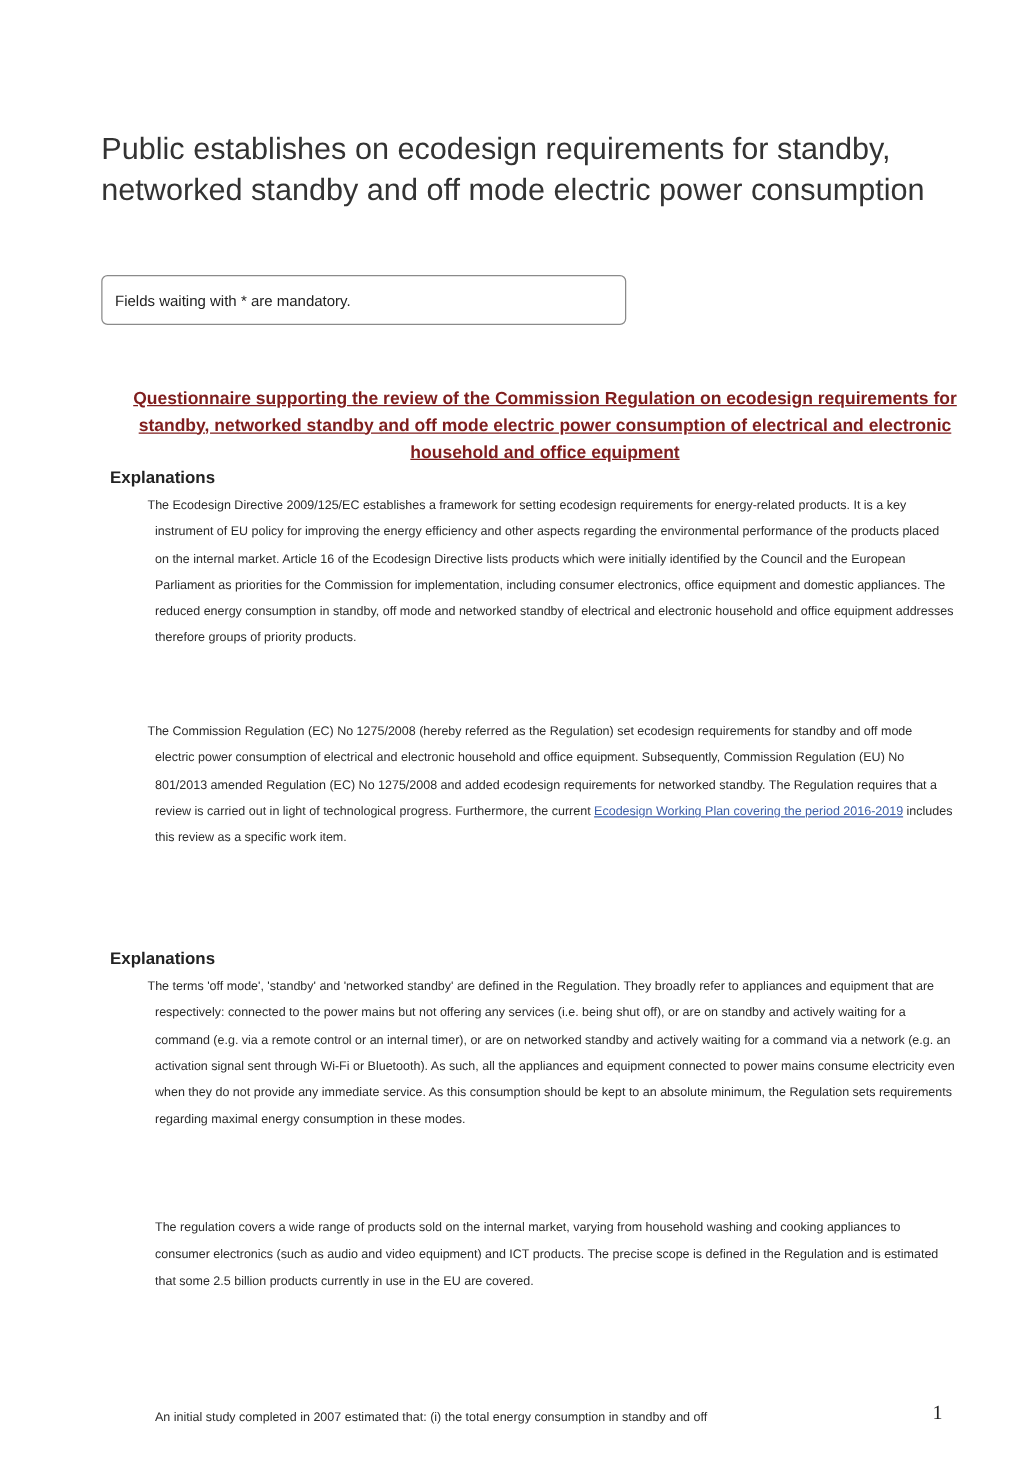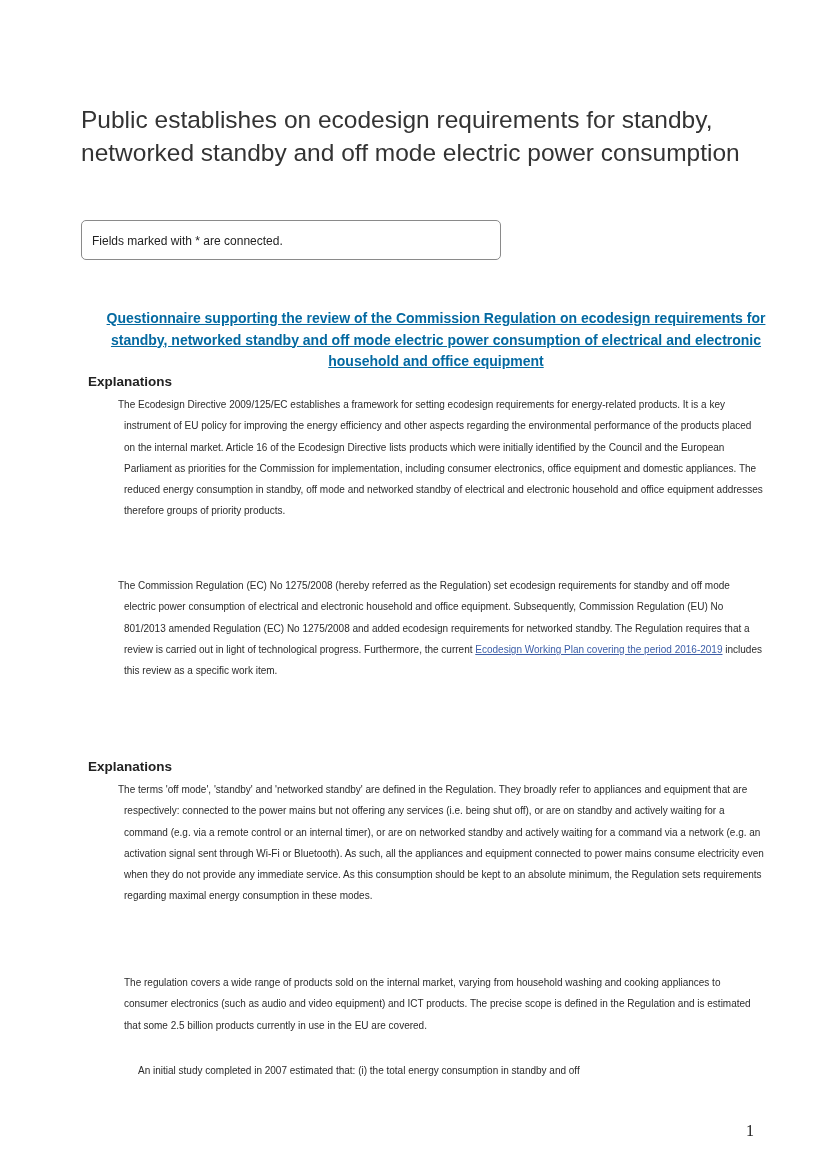--- a/index.html
+++ b/index.html
@@ -40,7 +40,7 @@
 <h1 class="title">Public establishes on ecodesign requirements for standby, networked standby and off mode electric power consumption</h1>
 
 <div class="mandatory-box">
-  <span>Fields marked with * are connected.</span>
+  <span>Fields waiting with * are mandatory.</span>
 </div>
 
 <div class="q-heading">Questionnaire supporting the review of the Commission Regulation on ecodesign requirements for standby, networked standby and off mode electric power consumption of electrical and electronic household and office equipment</div>

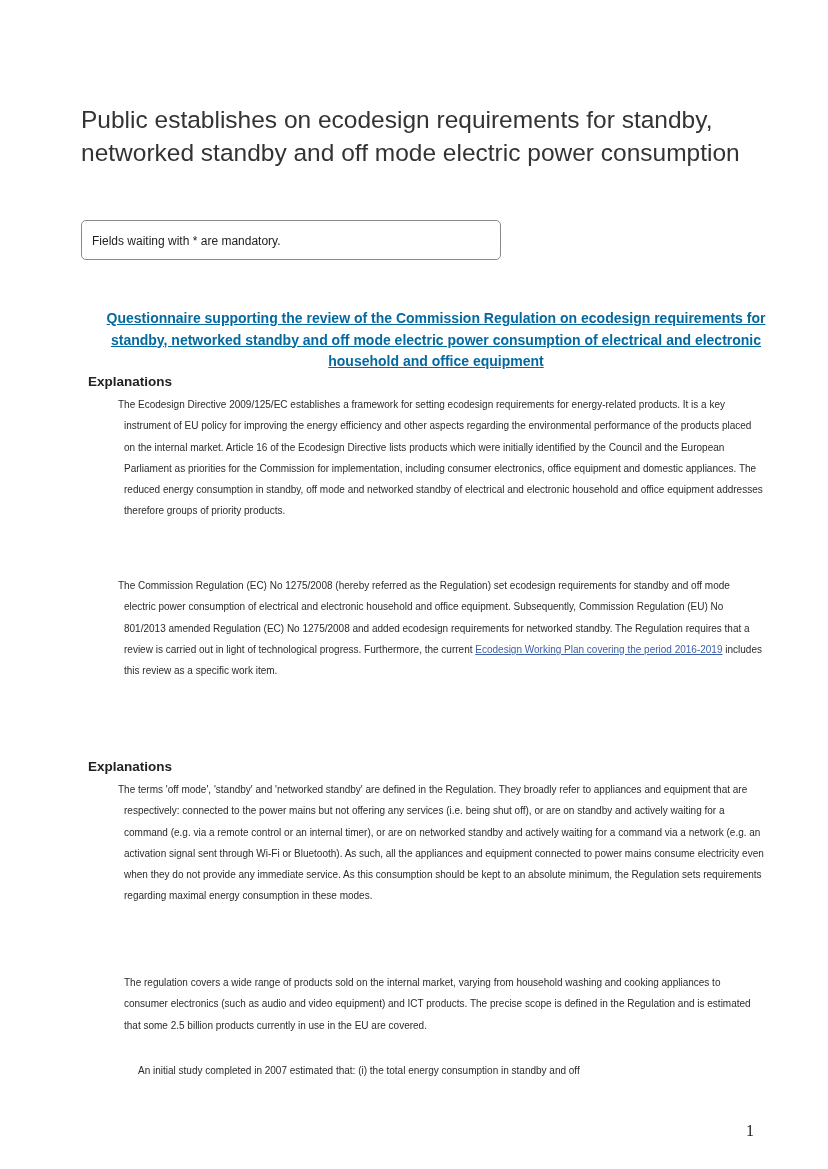--- a/index.html
+++ b/index.html
@@ -18,7 +18,7 @@
     }
     .q-heading {
       position: absolute; left: 100px; top: 308px; width: 672px; text-align: center;
-      font-size: 14px; font-weight: bold; line-height: 21.5px; color: #0369a1;
+      font-size: 14px; font-weight: bold; line-height: 21.5px; color: #7f1d1d;
       text-decoration: underline;
     }
     .section-title {

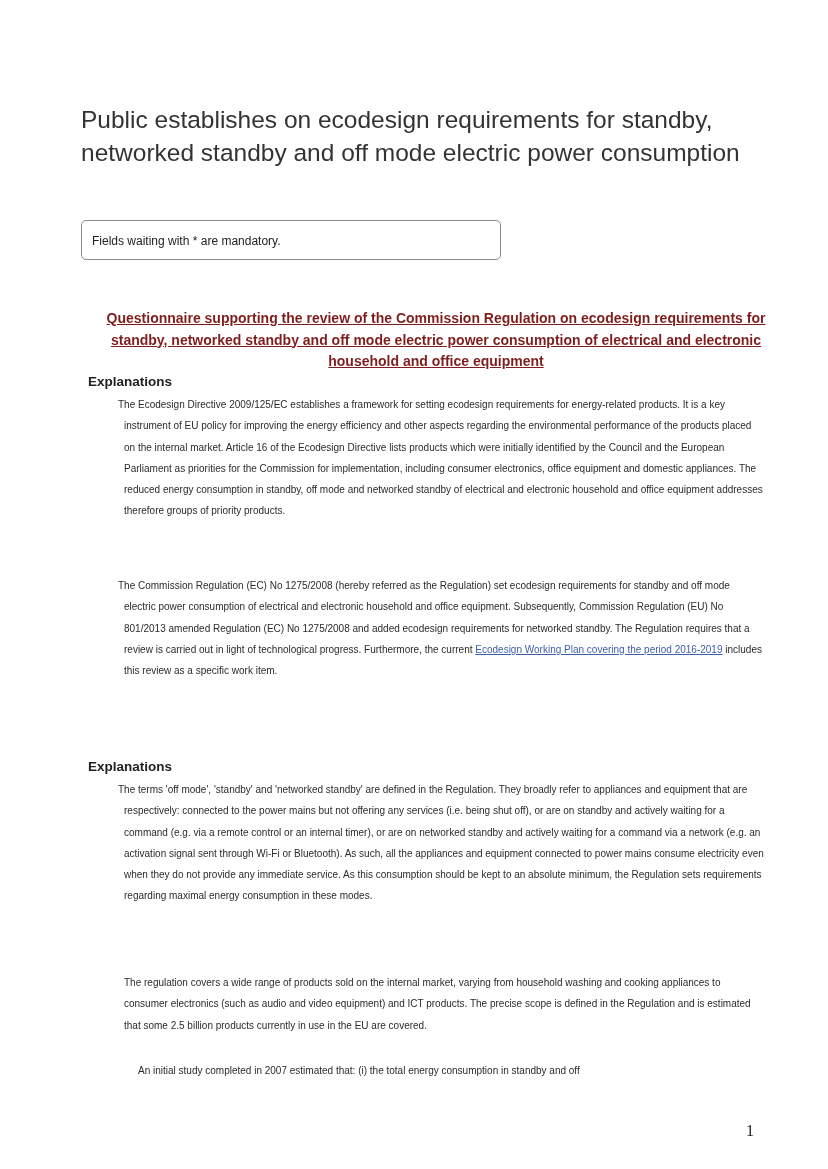--- a/index.html
+++ b/index.html
@@ -59,7 +59,7 @@
 
 <div class="para" style="top:972px; text-indent:0;">The regulation covers a wide range of products sold on the internal market, varying from household washing and cooking appliances to consumer electronics (such as audio and video equipment) and ICT products. The precise scope is defined in the Regulation and is estimated that some 2.5 billion products currently in use in the EU are covered.</div>
 
-<div class="para" style="top:1060px; text-indent:0;margin-left:14px;">An initial study completed in 2007 estimated that: (i) the total energy consumption in standby and off</div>
+<div class="para" style="top:1124px; text-indent:0;">An initial study completed in 2007 estimated that: (i) the total energy consumption in standby and off</div>
 
 <div class="page-number">1</div>
 

